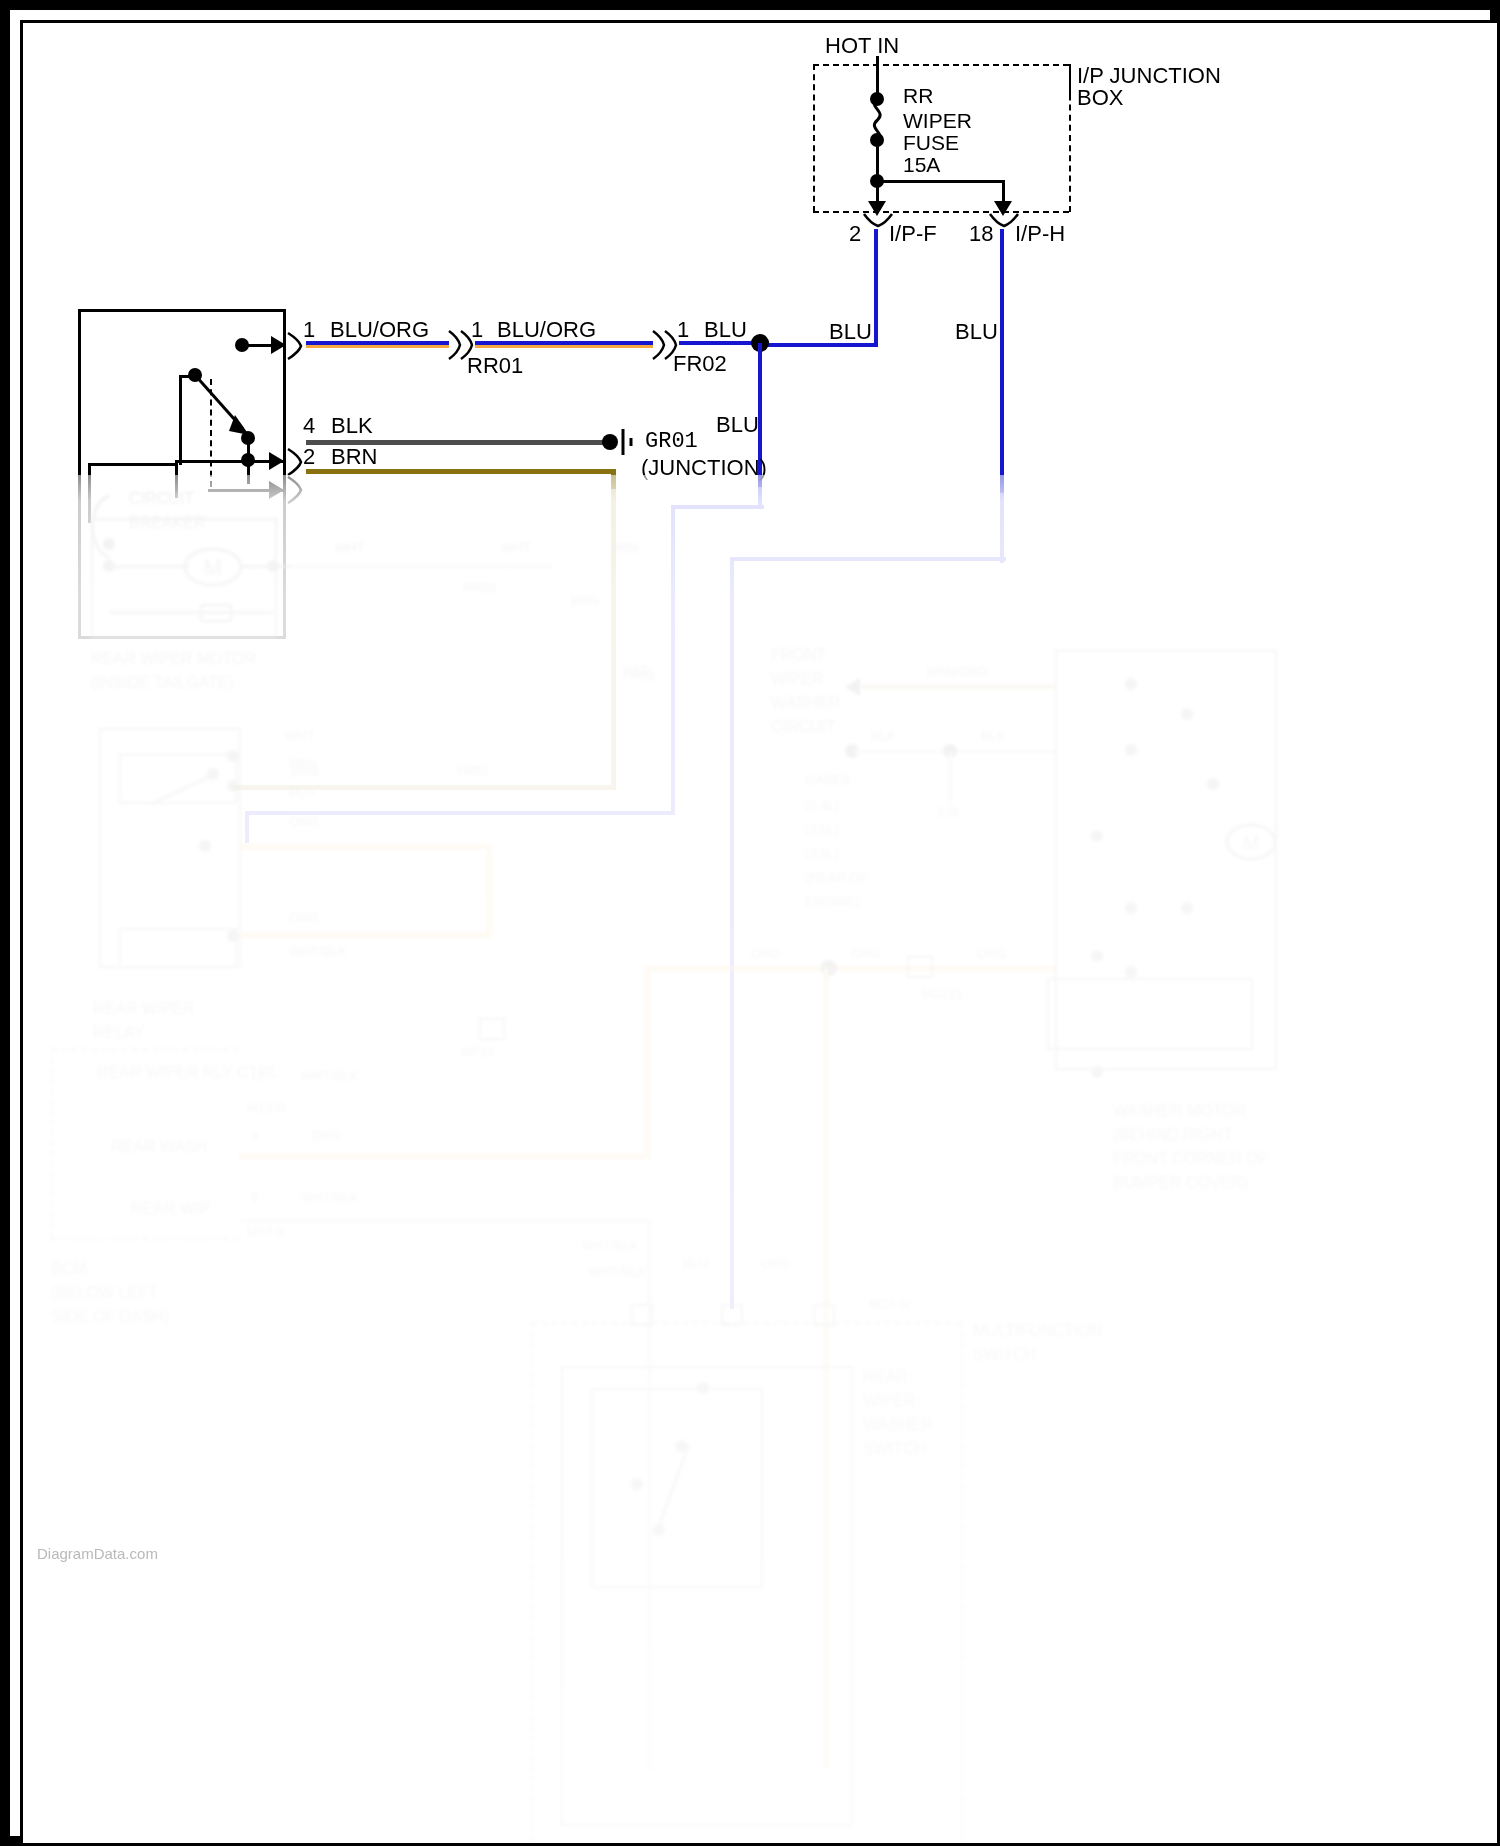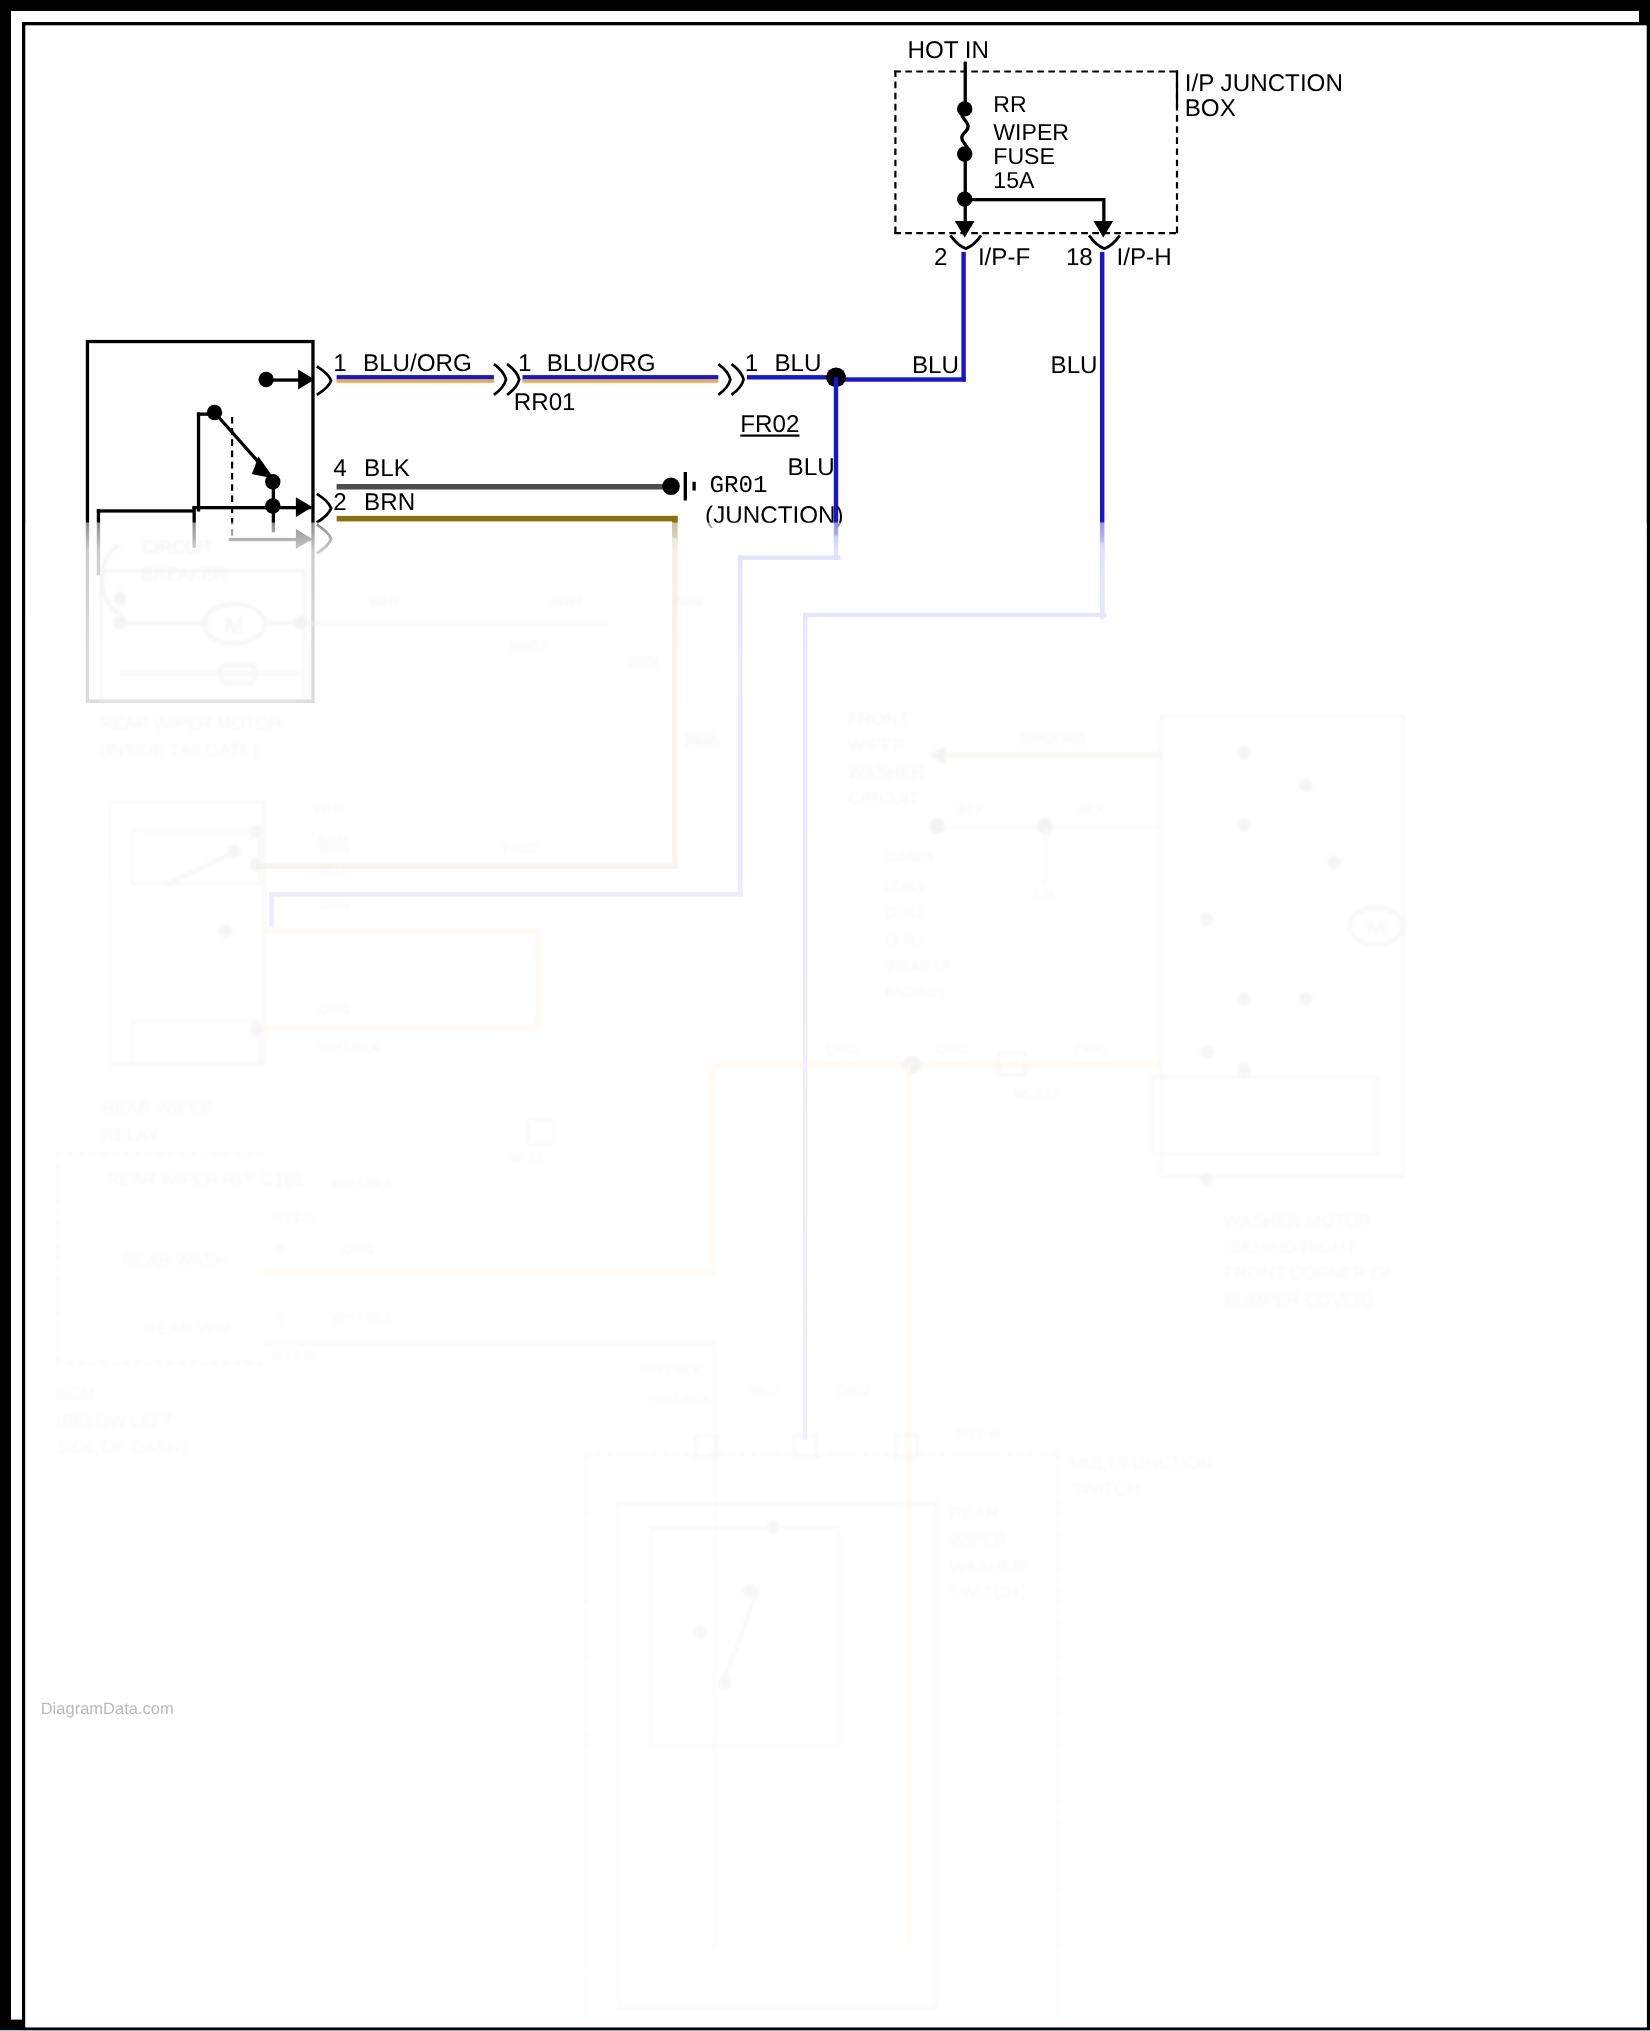--- a/index.html
+++ b/index.html
@@ -4,7 +4,7 @@
 <style>
   html,body{margin:0;padding:0;background:#ffffff;}
   body{font-family:"Liberation Sans", sans-serif;}
-  #page{position:relative;width:1500px;height:1846px;background:#0ea5e9;overflow:hidden;}
+  #page{position:relative;width:1500px;height:1846px;background:#eab308;overflow:hidden;}
 
   
   #frame{position:absolute;left:0;top:0;width:1500px;height:1846px;

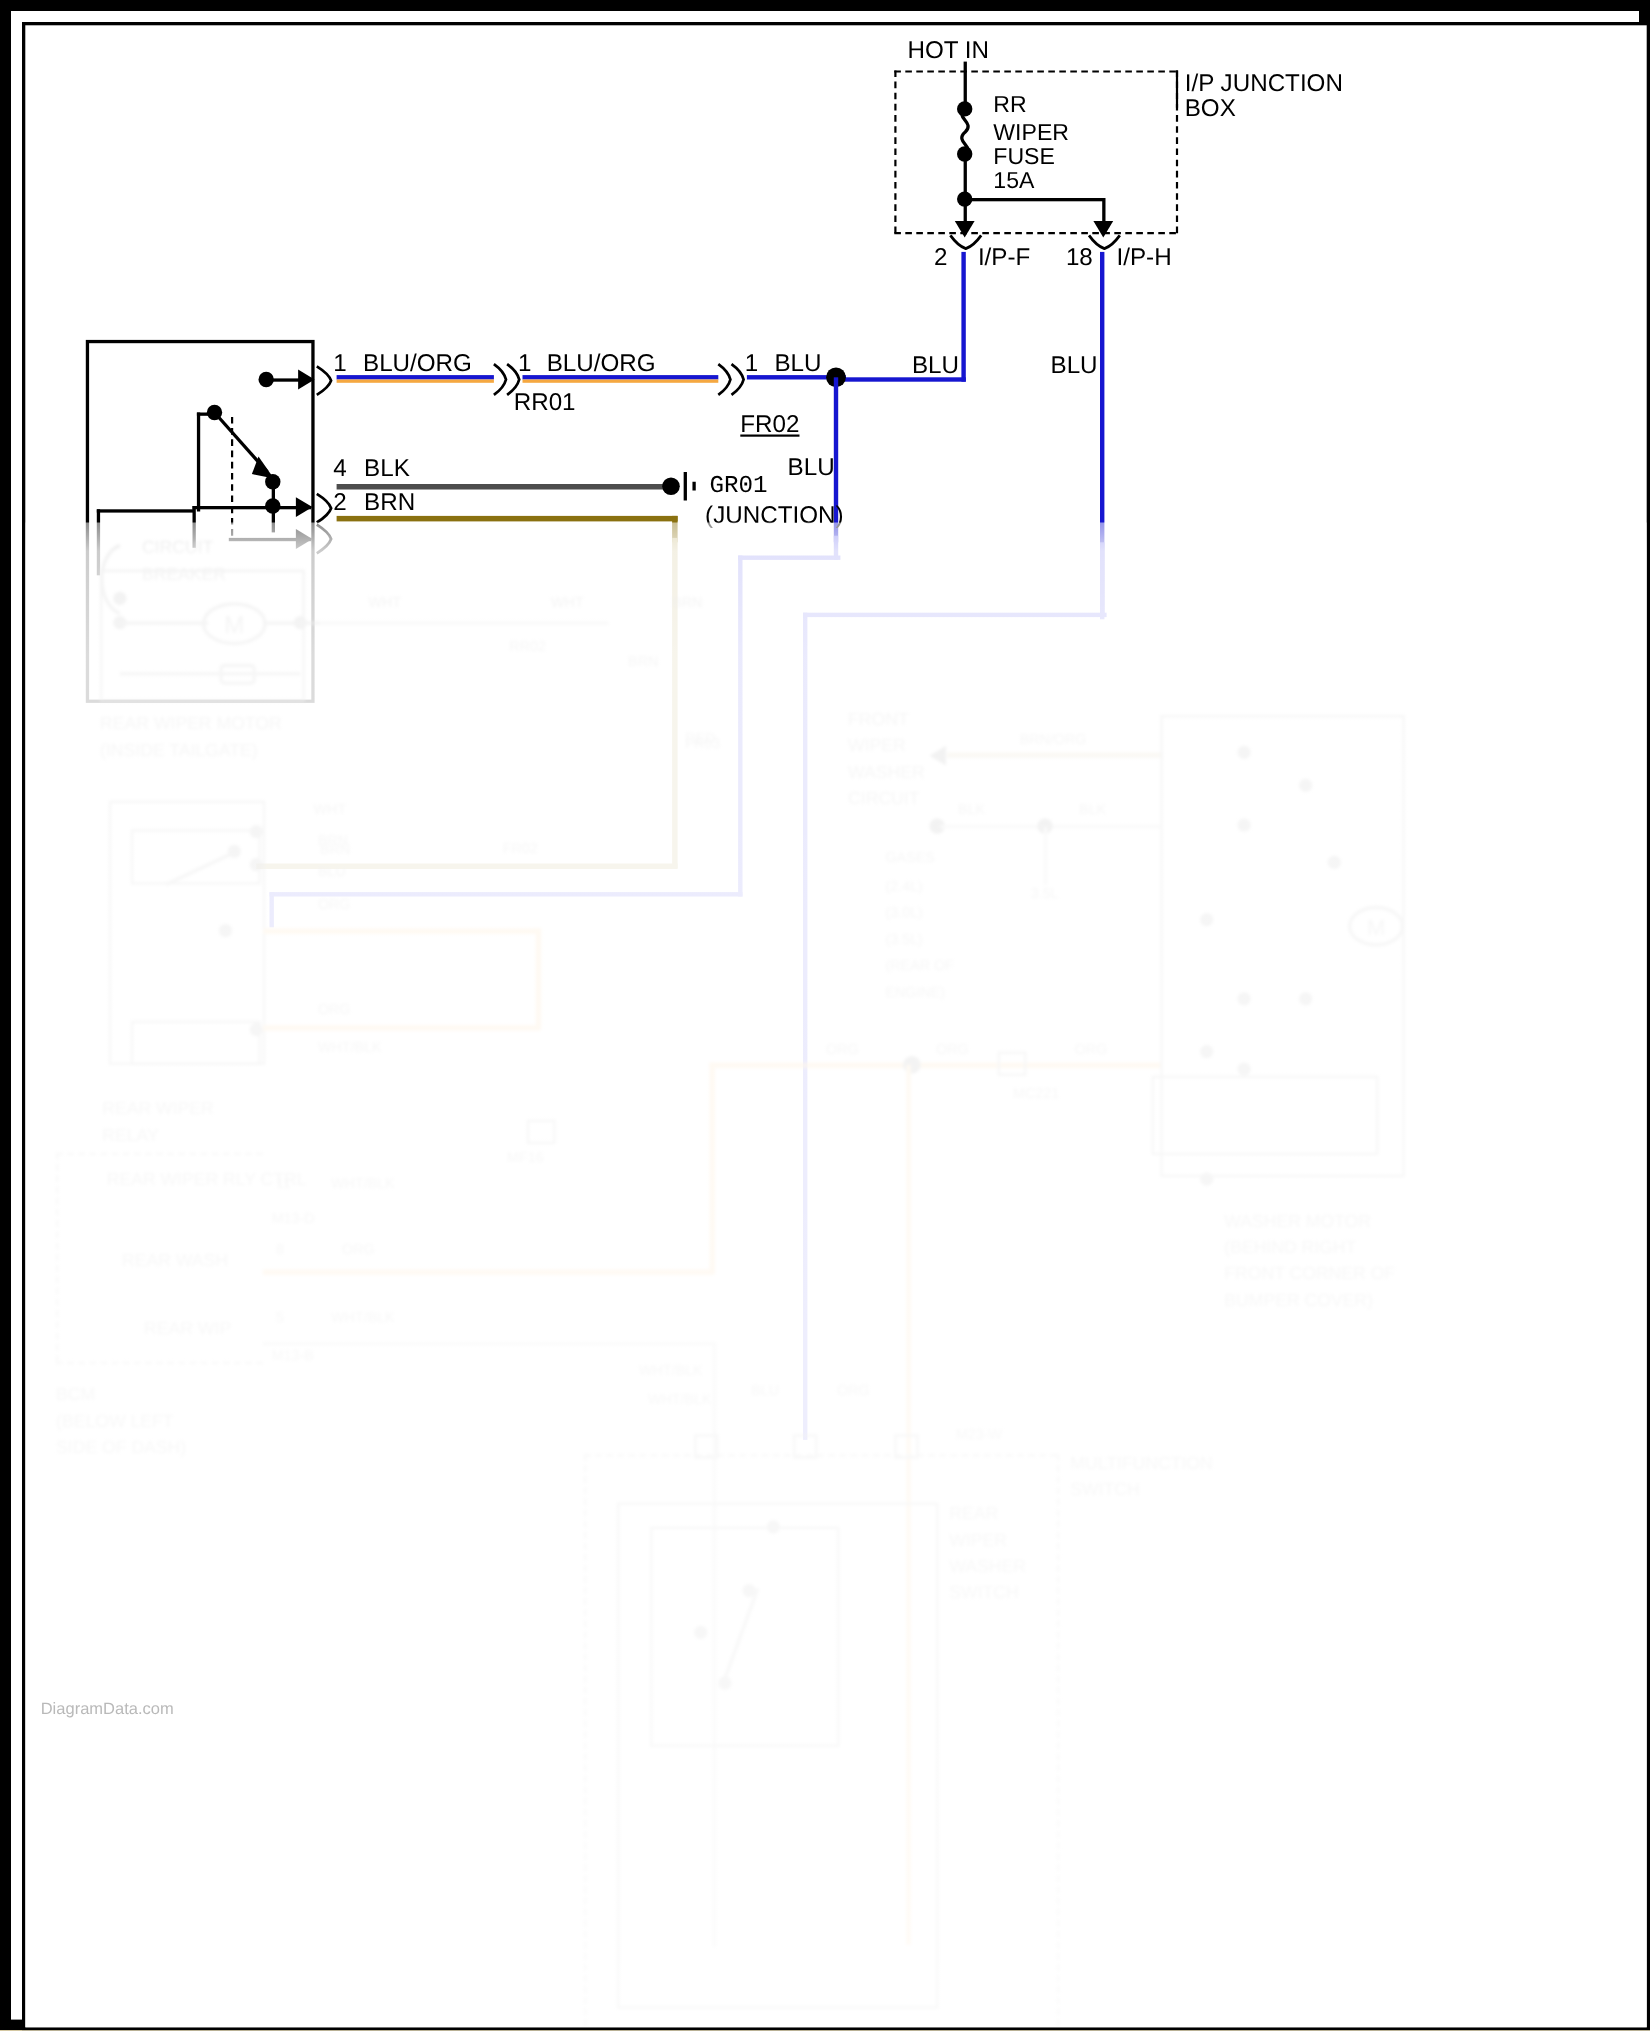--- a/index.html
+++ b/index.html
@@ -191,7 +191,7 @@
     <div class="lbl t22" style="left:474px;top:294px;">BLU/ORG</div>
     <div class="lbl t22" style="left:654px;top:294px;">1</div>
     <div class="lbl t22" style="left:681px;top:294px;">BLU</div>
-    <div class="lbl t22" style="left:650px;top:350px;text-decoration:underline;">FR02</div>
+    <div class="lbl t22" style="left:650px;top:328px;">FR02</div>
     <div class="lbl t22" style="left:693px;top:389px;">BLU</div>
 
     <div class="wire h" style="left:283px;top:417px;width:298px;height:5px;background:#4d4d4d;"></div>

